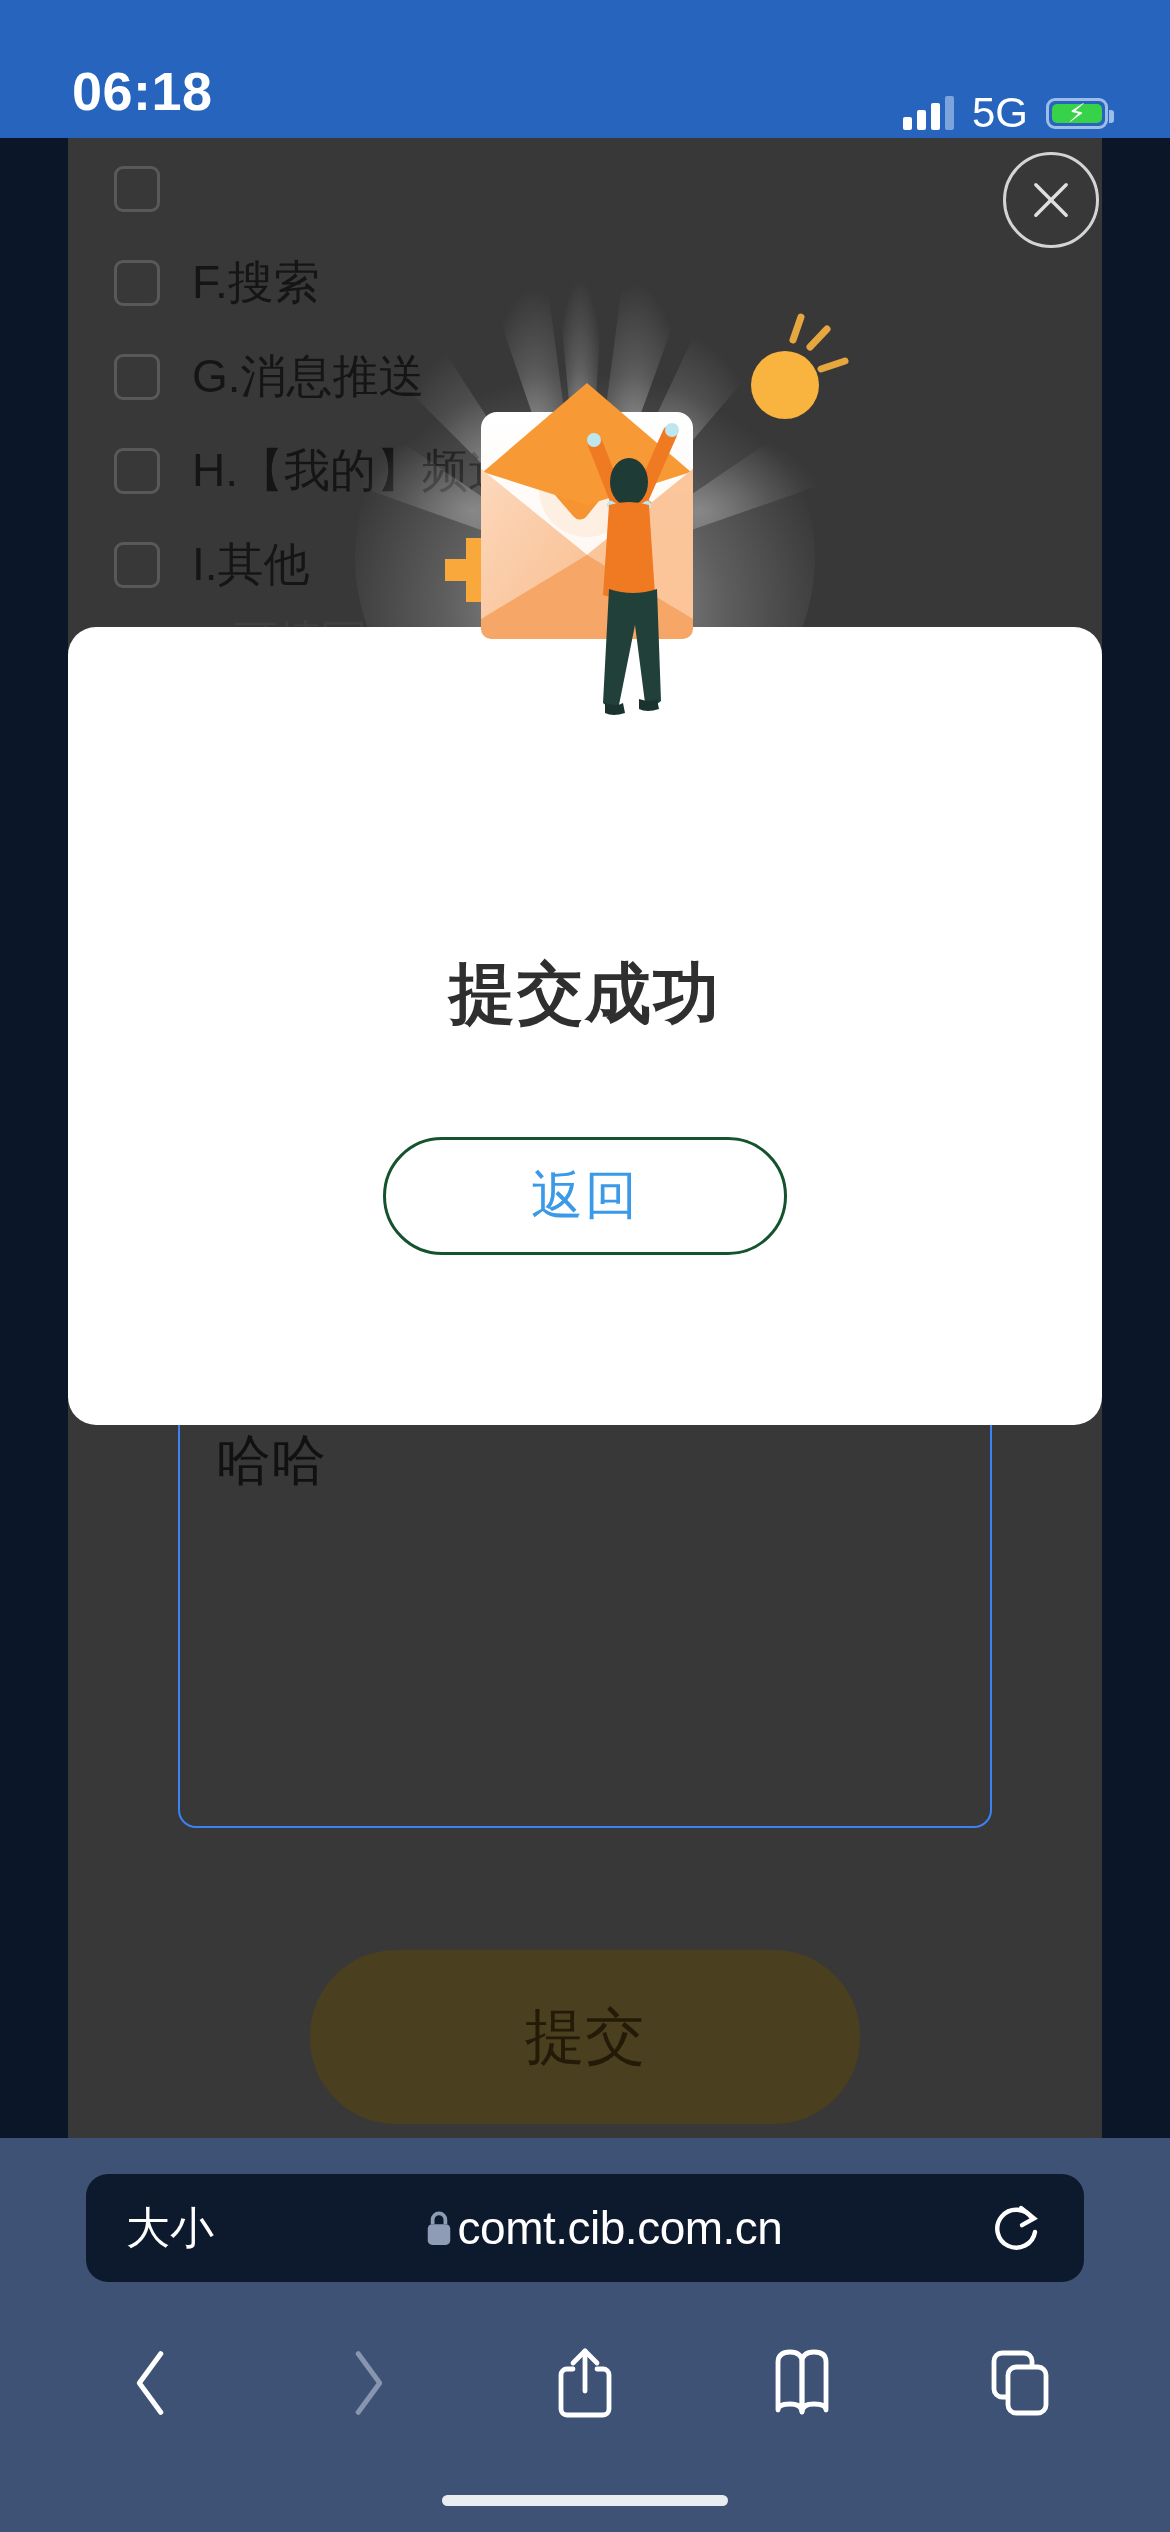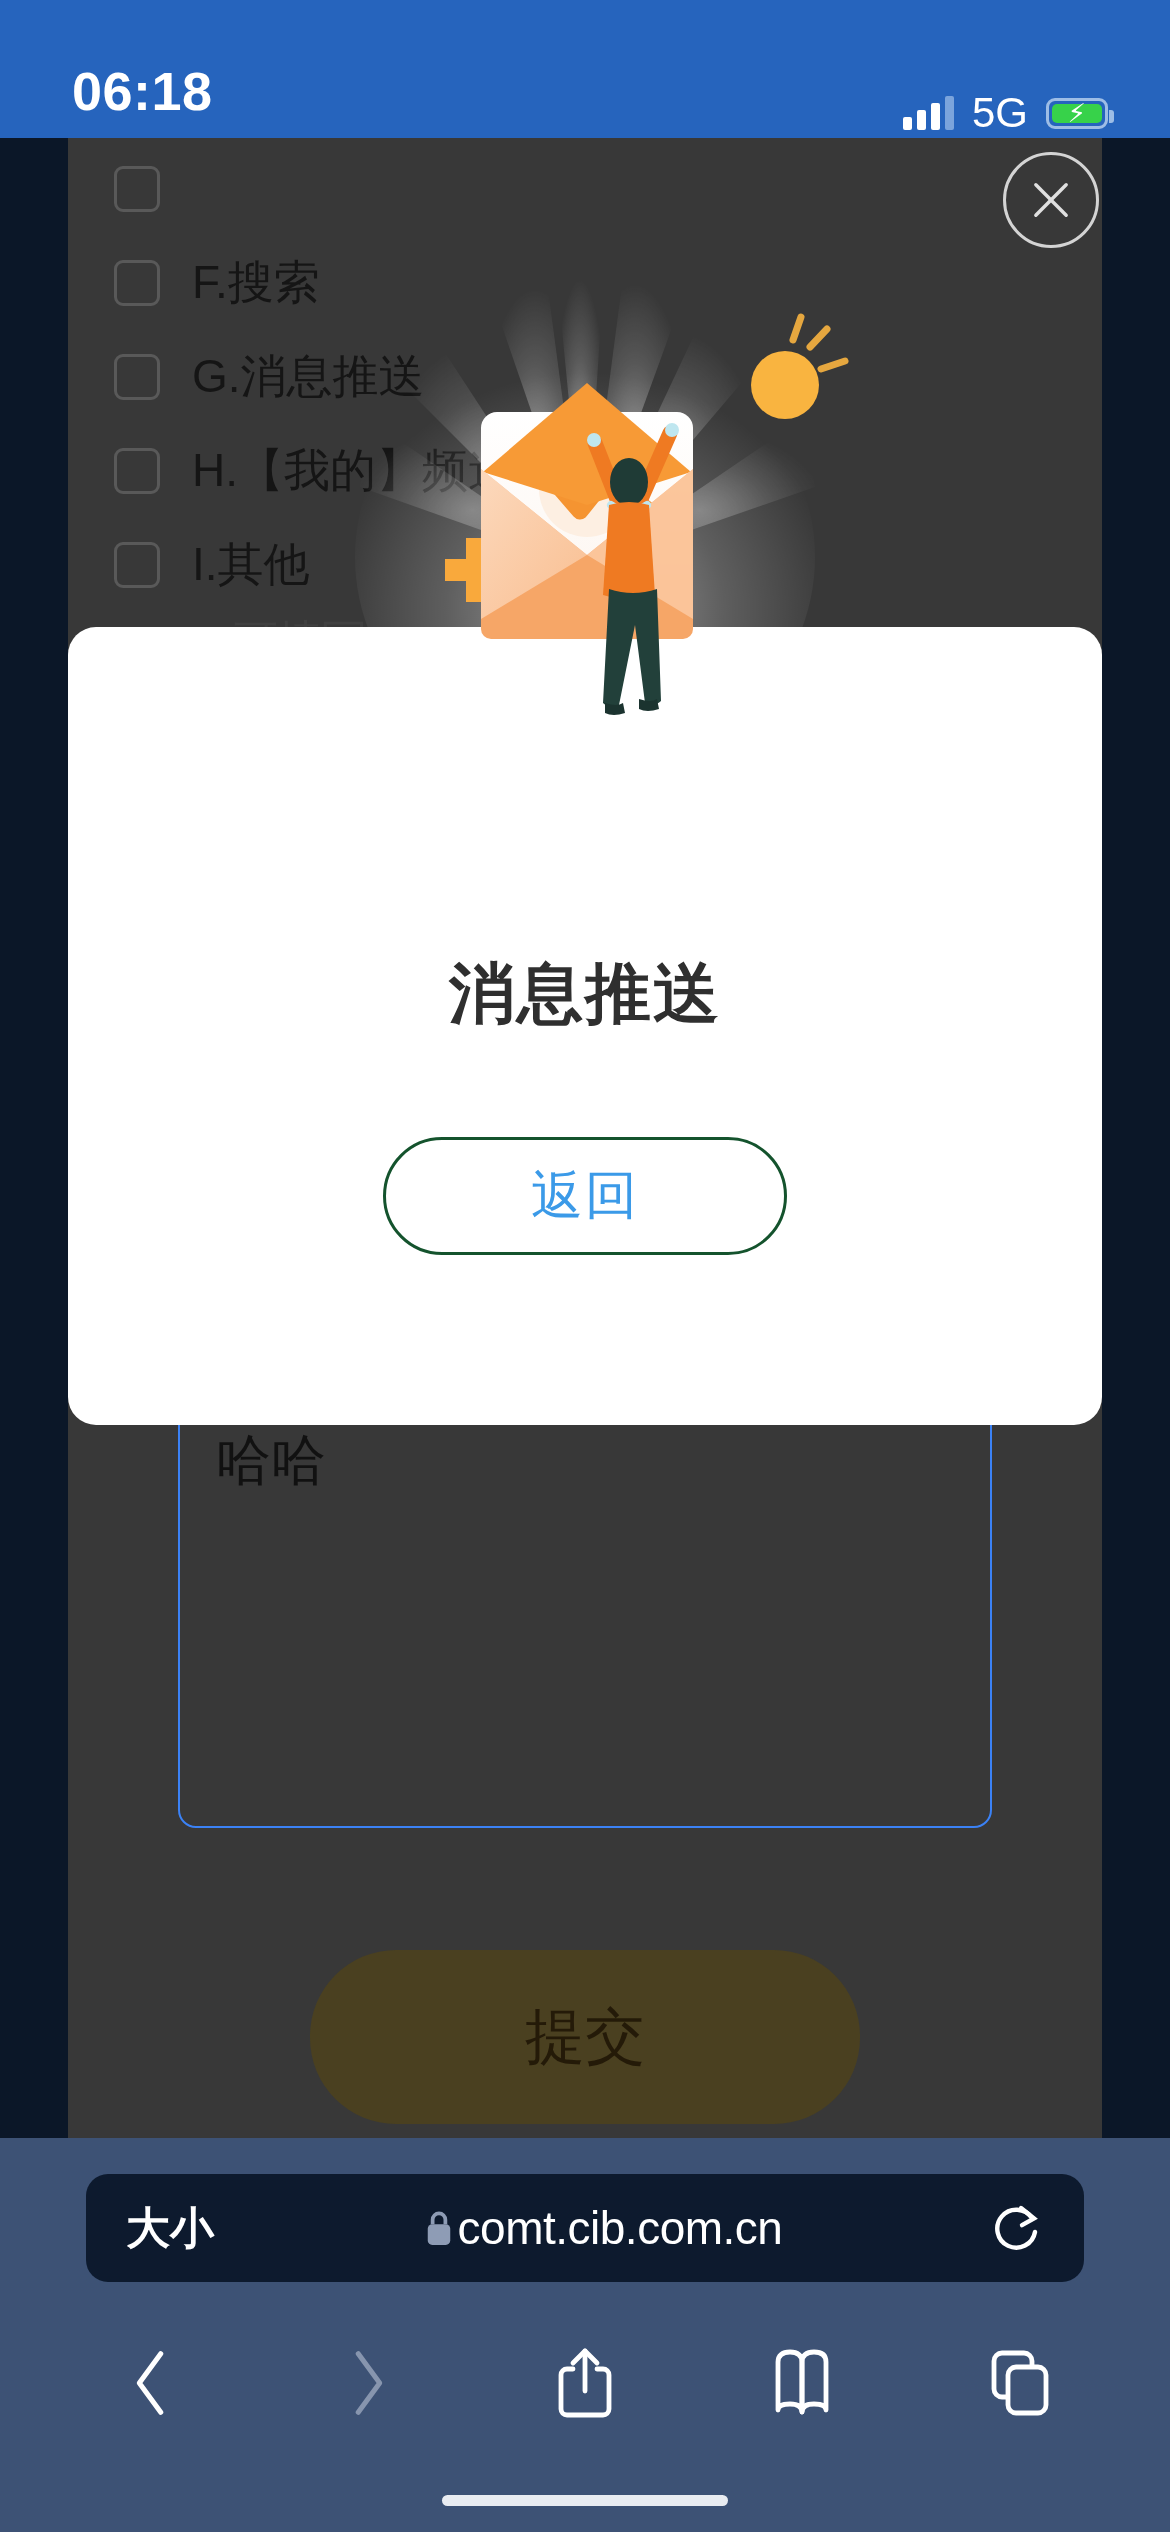--- a/index.html
+++ b/index.html
@@ -274,7 +274,7 @@
       </svg>
     </div>
 
-    <div class="modal-title">消息推送</div>
+    <div class="modal-title">提交成功</div>
     <div class="back-btn">返回</div>
   </div>
 

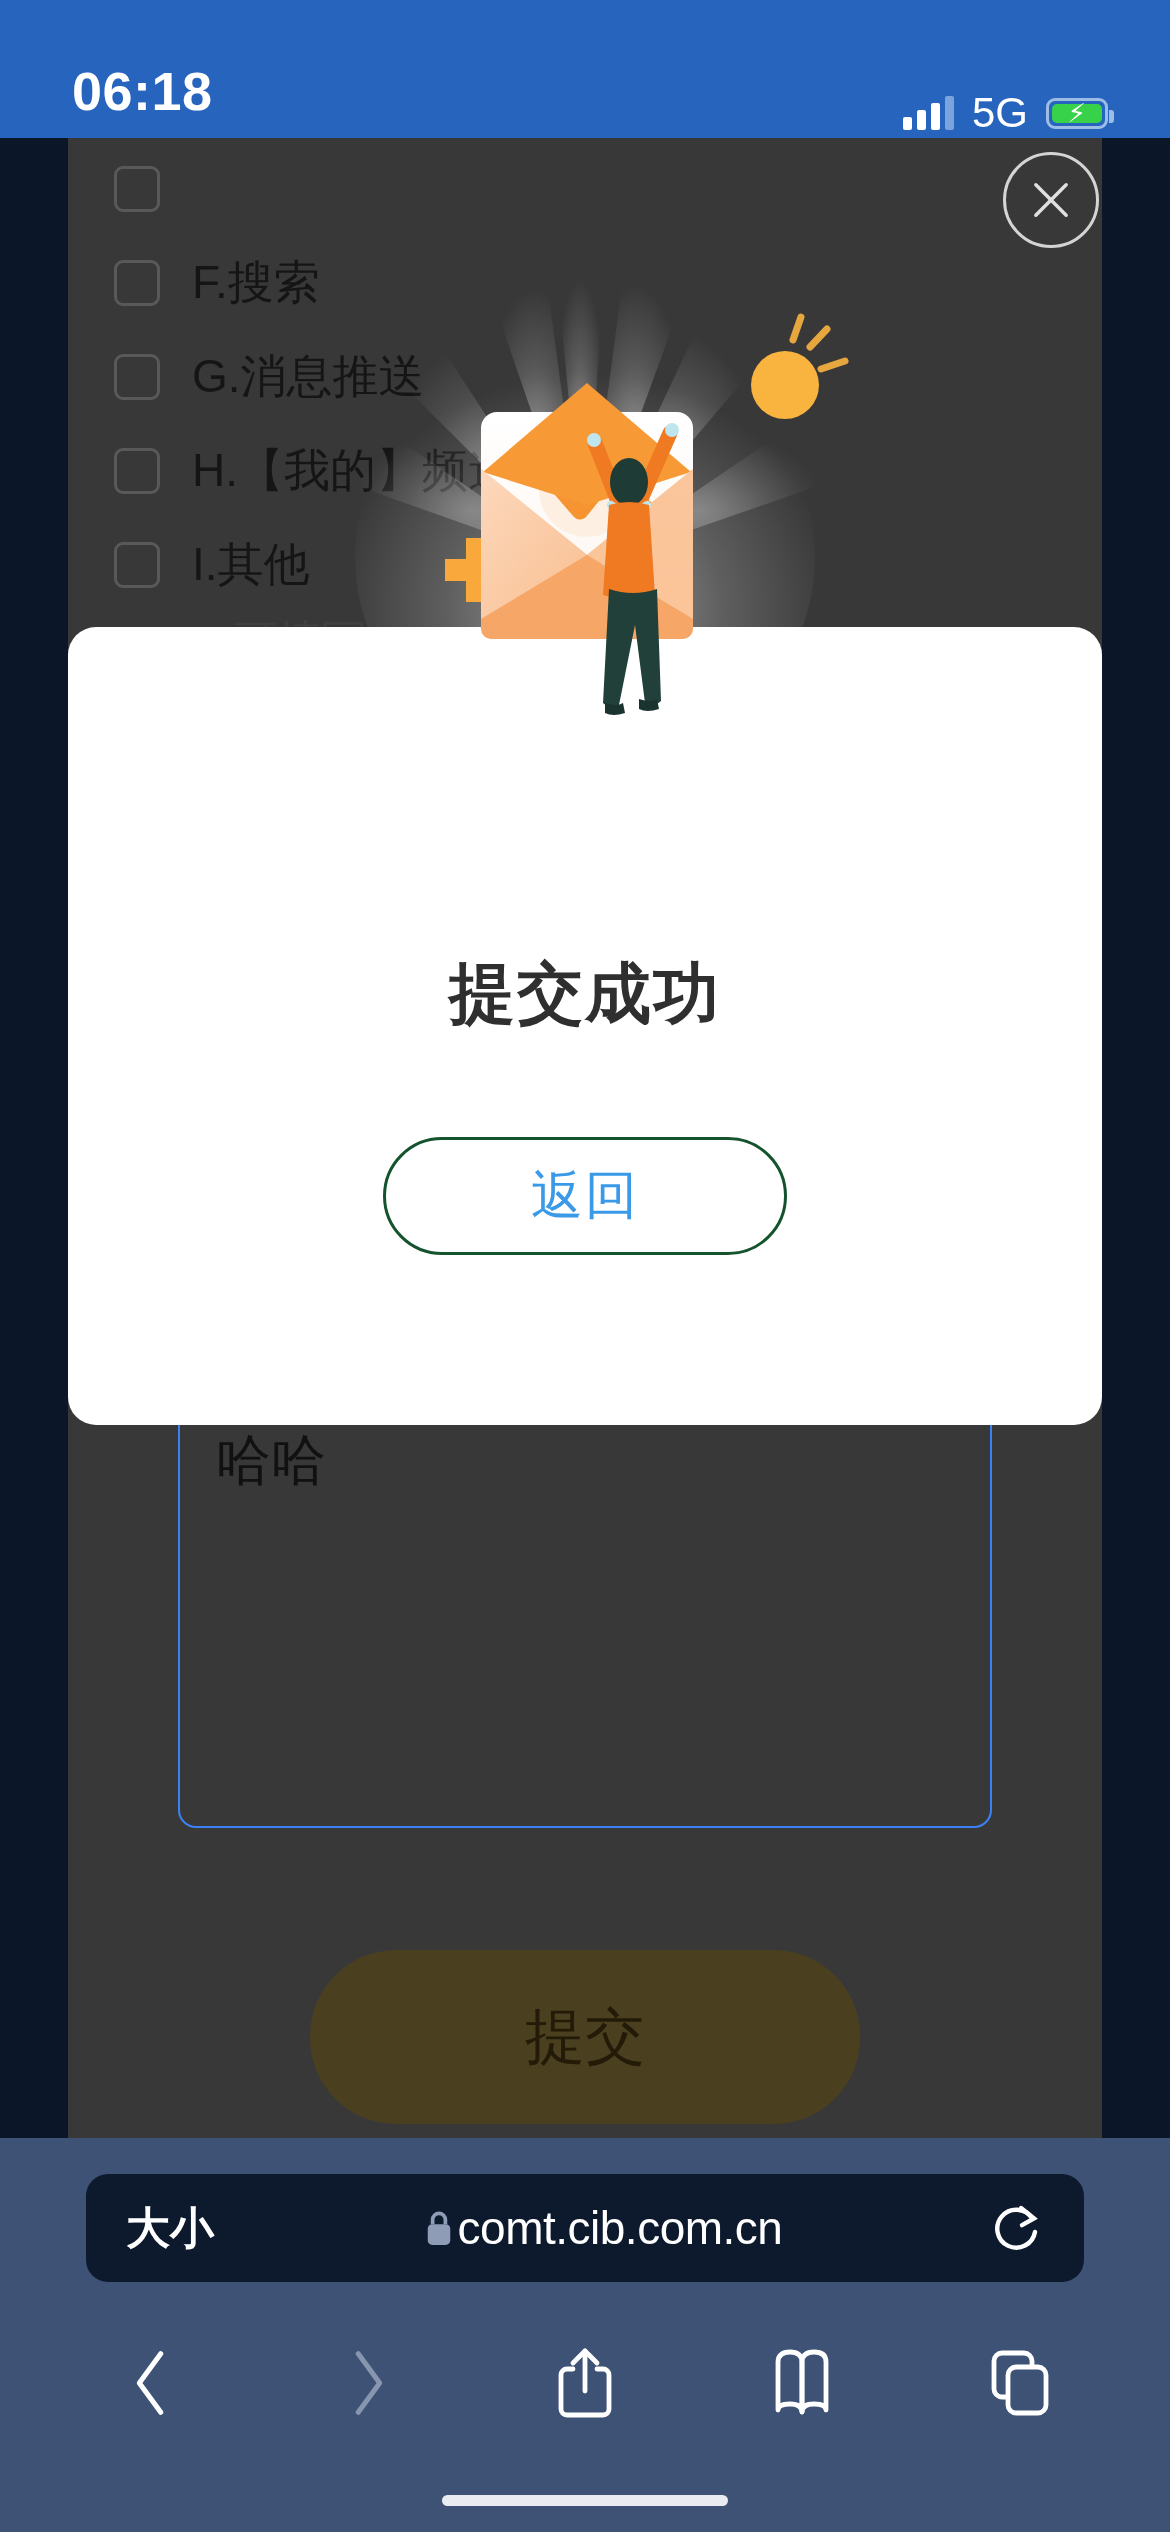--- a/index.html
+++ b/index.html
@@ -107,7 +107,7 @@
     background: #0d1a2e; border-radius: 22px;
     display: flex; align-items: center; padding: 0 40px;
   }
-  .url-size { color: #fff; font-size: 44px; font-weight: 700; white-space: nowrap; }
+  .url-size { color: #fff; font-size: 44px; font-weight: 400; white-space: nowrap; }
   .url-mid { flex: 1; display: flex; align-items: center; justify-content: center; gap: 4px; }
   .lock-icon svg { width: 30px; height: 38px; display: block; }
   .url-text { color: #fff; font-size: 46px; letter-spacing: -0.5px; }

